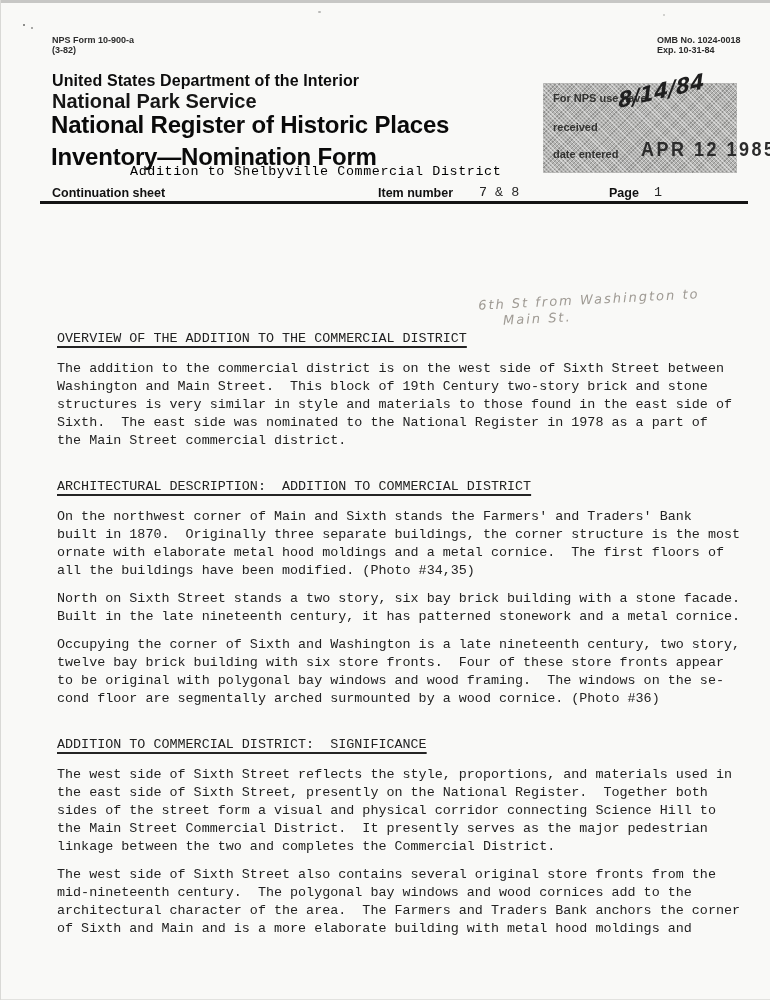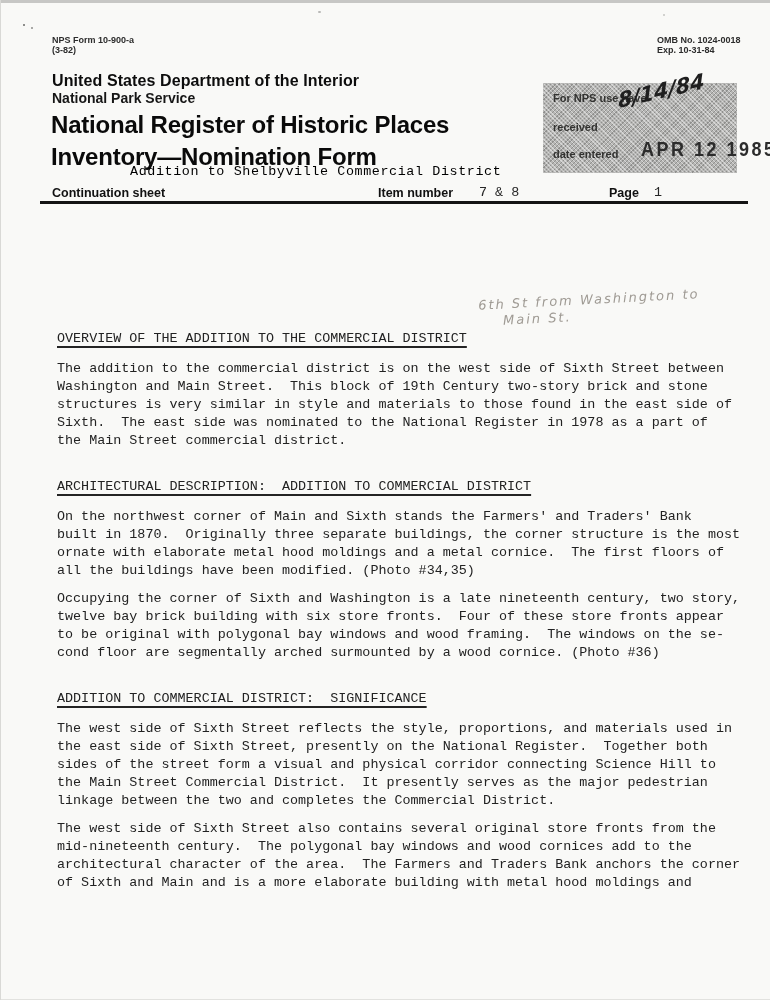--- a/index.html
+++ b/index.html
@@ -25,7 +25,7 @@
   .form-no{position:absolute;left:52px;top:35px;font-size:9px;font-weight:700;line-height:10px;color:#2c2c2c;white-space:pre-line;}
   .omb-no{position:absolute;left:617px;top:35px;font-size:9px;font-weight:700;line-height:10px;color:#2c2c2c;white-space:pre-line;margin-left:40px;}
   .dept{position:absolute;left:52px;top:72px;font-size:16px;font-weight:700;letter-spacing:.1px;color:#0d0d0d;}
-  .agency{position:absolute;left:52px;top:90px;font-size:14px;font-weight:700;color:#161616;}
+  .agency{position:absolute;left:52px;top:90px;font-size:20px;font-weight:700;color:#161616;}
   .big-title{position:absolute;left:51px;top:109px;font-size:24px;font-weight:700;line-height:32px;letter-spacing:-.2px;color:#0a0a0a;white-space:pre-line;}
   .mono{font-family:"Liberation Mono",monospace;}
   .typed-subtitle{position:absolute;left:130px;top:164px;font-size:13.4px;color:#000000;letter-spacing:.6px;}

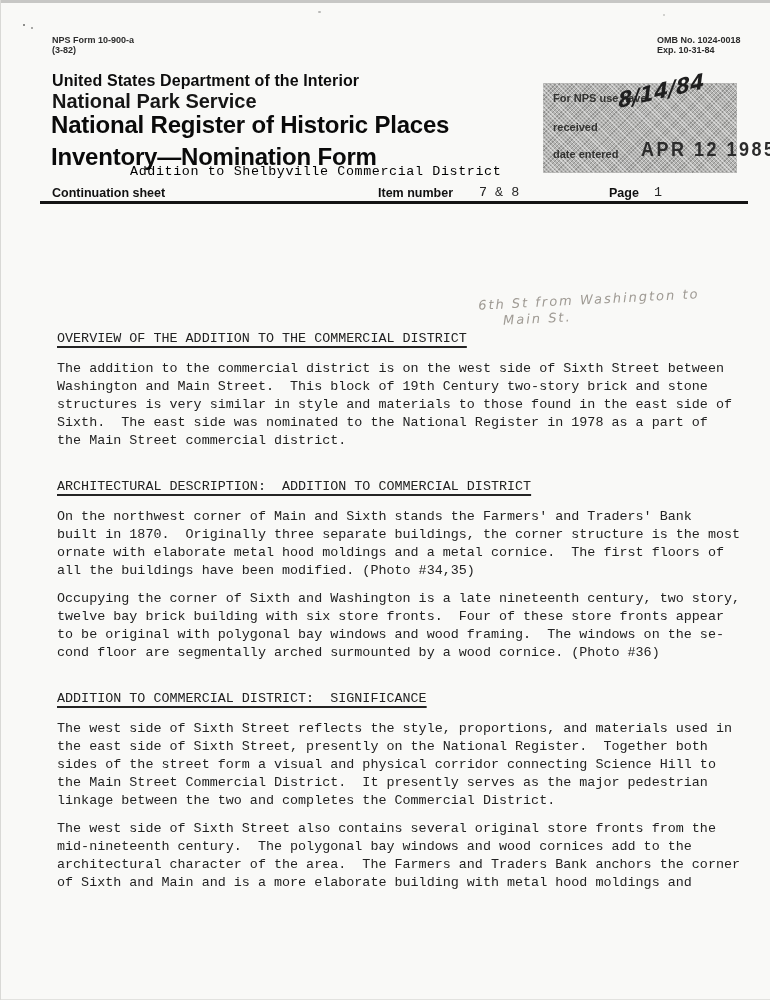--- a/index.html
+++ b/index.html
@@ -134,6 +134,8 @@
 built in 1870.  Originally three separate buildings, the corner structure is the most
 ornate with elaborate metal hood moldings and a metal cornice.  The first floors of
 all the buildings have been modified. (Photo #34,35)</p>
+    <p>North on Sixth Street stands a two story, six bay brick building with a stone facade.
+Built in the late nineteenth century, it has patterned stonework and a metal cornice.</p>
     <p>Occupying the corner of Sixth and Washington is a late nineteenth century, two story,
 twelve bay brick building with six store fronts.  Four of these store fronts appear
 to be original with polygonal bay windows and wood framing.  The windows on the se-

